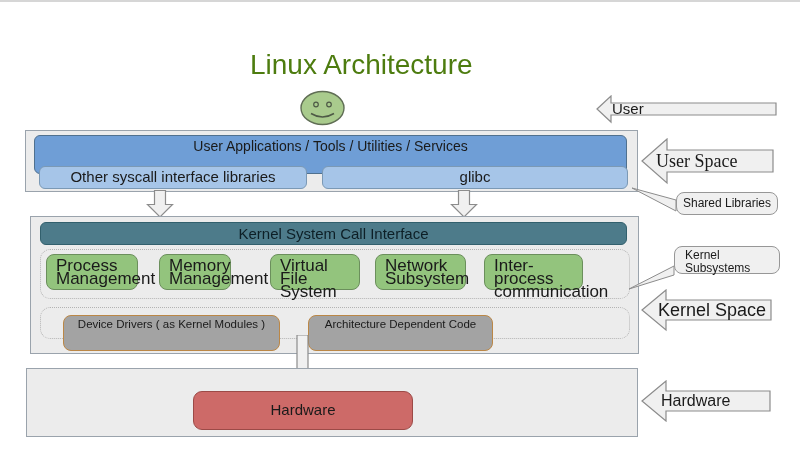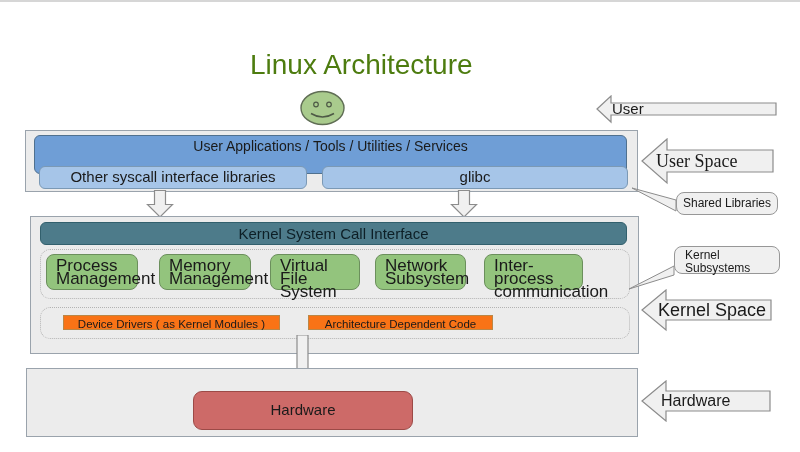--- a/index.html
+++ b/index.html
@@ -96,7 +96,7 @@
 
   <div class="abs dotted dotted1"></div>
   <div class="abs greenbox" style="left:46px;width:92px;">Process Management</div>
-  <div class="abs greenbox" style="left:159px;width:92px;">Memory Management</div>
+  <div class="abs greenbox" style="left:159px;width:72px;text-align:center;">Memory Management</div>
   <div class="abs greenbox" style="left:270px;width:90px;">Virtual File System</div>
   <div class="abs greenbox" style="left:375px;width:91px;">Network Subsystem</div>
   <div class="abs greenbox" style="left:484px;width:99px;">Inter-process communication</div>

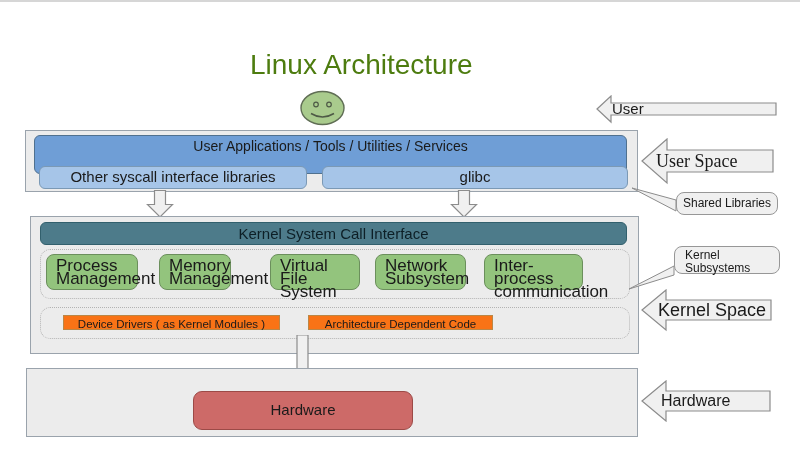--- a/index.html
+++ b/index.html
@@ -29,8 +29,8 @@
   .greenbox{top:254px;height:36px;box-sizing:border-box;background:#93c47d;
     border:1.5px solid #6b8f5c;border-radius:8px;font-size:17px;line-height:13px;
     padding:4px 6px 7px 9px;}
-  .orangebox{top:315px;height:15px;box-sizing:border-box;background:#f97316;
-    border:1.5px solid #bb8746;border-radius:0;font-size:11.5px;line-height:16px;
+  .orangebox{top:315px;height:36px;box-sizing:border-box;background:#a3a3a3;
+    border:1.5px solid #bb8746;border-radius:8px;font-size:11.5px;line-height:16px;
     text-align:center;white-space:nowrap;}
   .redbox{left:193px;top:391px;width:220px;height:39px;box-sizing:border-box;
     background:#cd6a68;border:1.5px solid #9c4a47;border-radius:9px;

